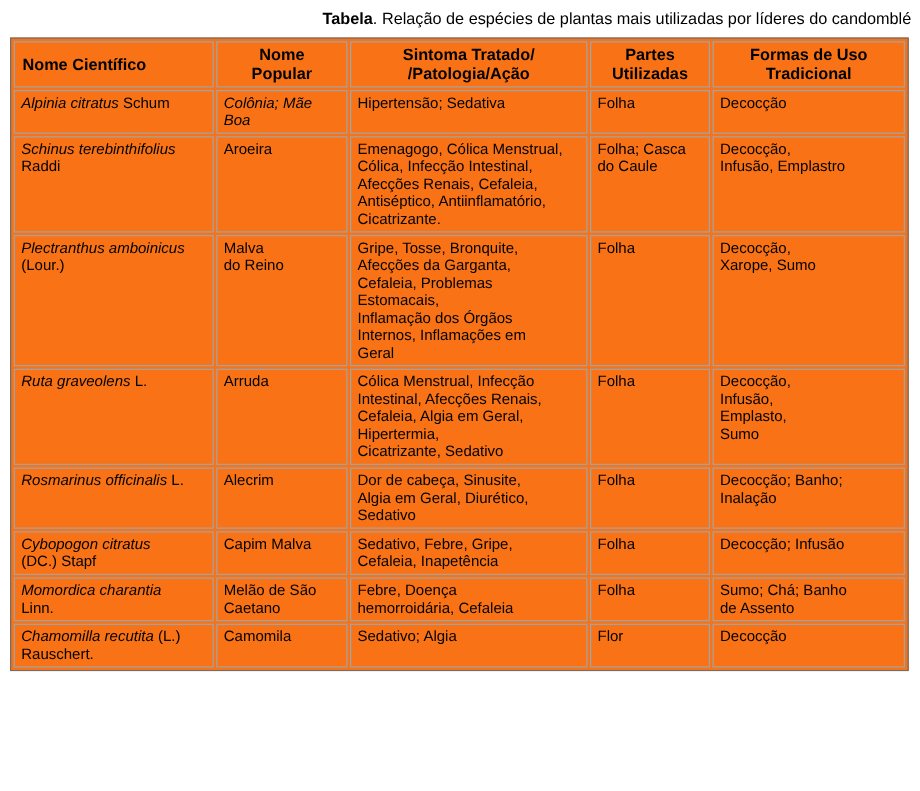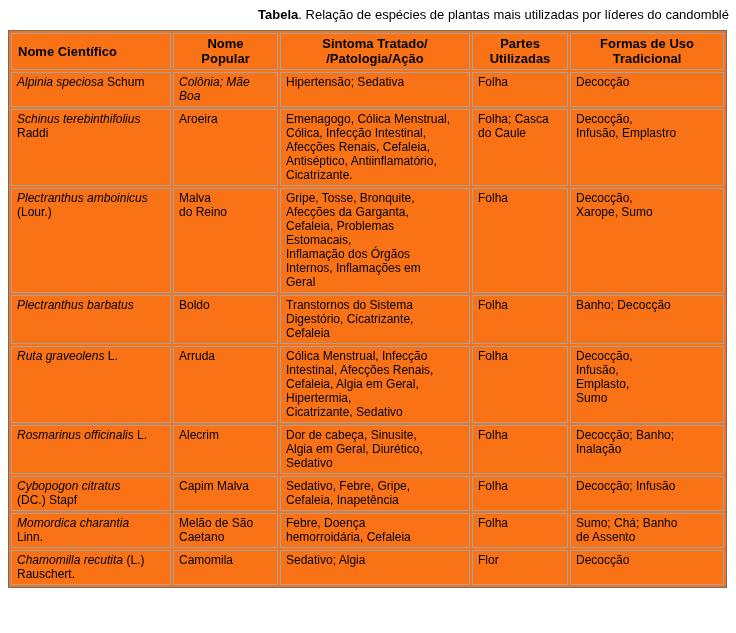--- a/index.html
+++ b/index.html
@@ -88,7 +88,7 @@
     </thead>
     <tbody>
       <tr>
-        <td class="sci"><i>Alpinia speciosa</i><span> Schum</span></td>
+        <td class="sci"><i>Alpinia citratus</i><span> Schum</span></td>
         <td class="it">Colônia; Mãe
 Boa</td>
         <td>Hipertensão; Sedativa</td>

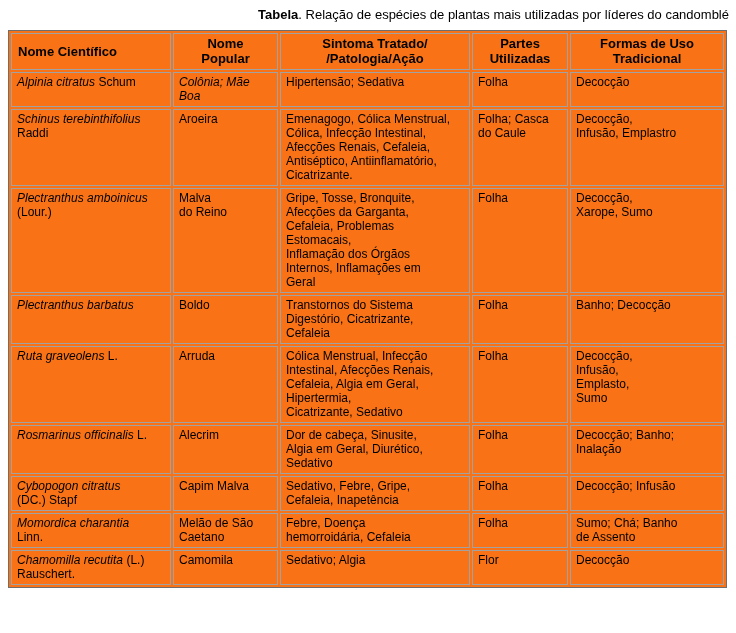--- a/index.html
+++ b/index.html
@@ -126,15 +126,6 @@
 Xarope, Sumo</td>
       </tr>
       <tr>
-        <td class="sci"><i>Plectranthus barbatus</i><span></span></td>
-        <td>Boldo</td>
-        <td>Transtornos do Sistema
-Digestório, Cicatrizante,
-Cefaleia</td>
-        <td>Folha</td>
-        <td>Banho; Decocção</td>
-      </tr>
-      <tr>
         <td class="sci"><i>Ruta graveolens</i><span> L.</span></td>
         <td>Arruda</td>
         <td>Cólica Menstrual, Infecção

